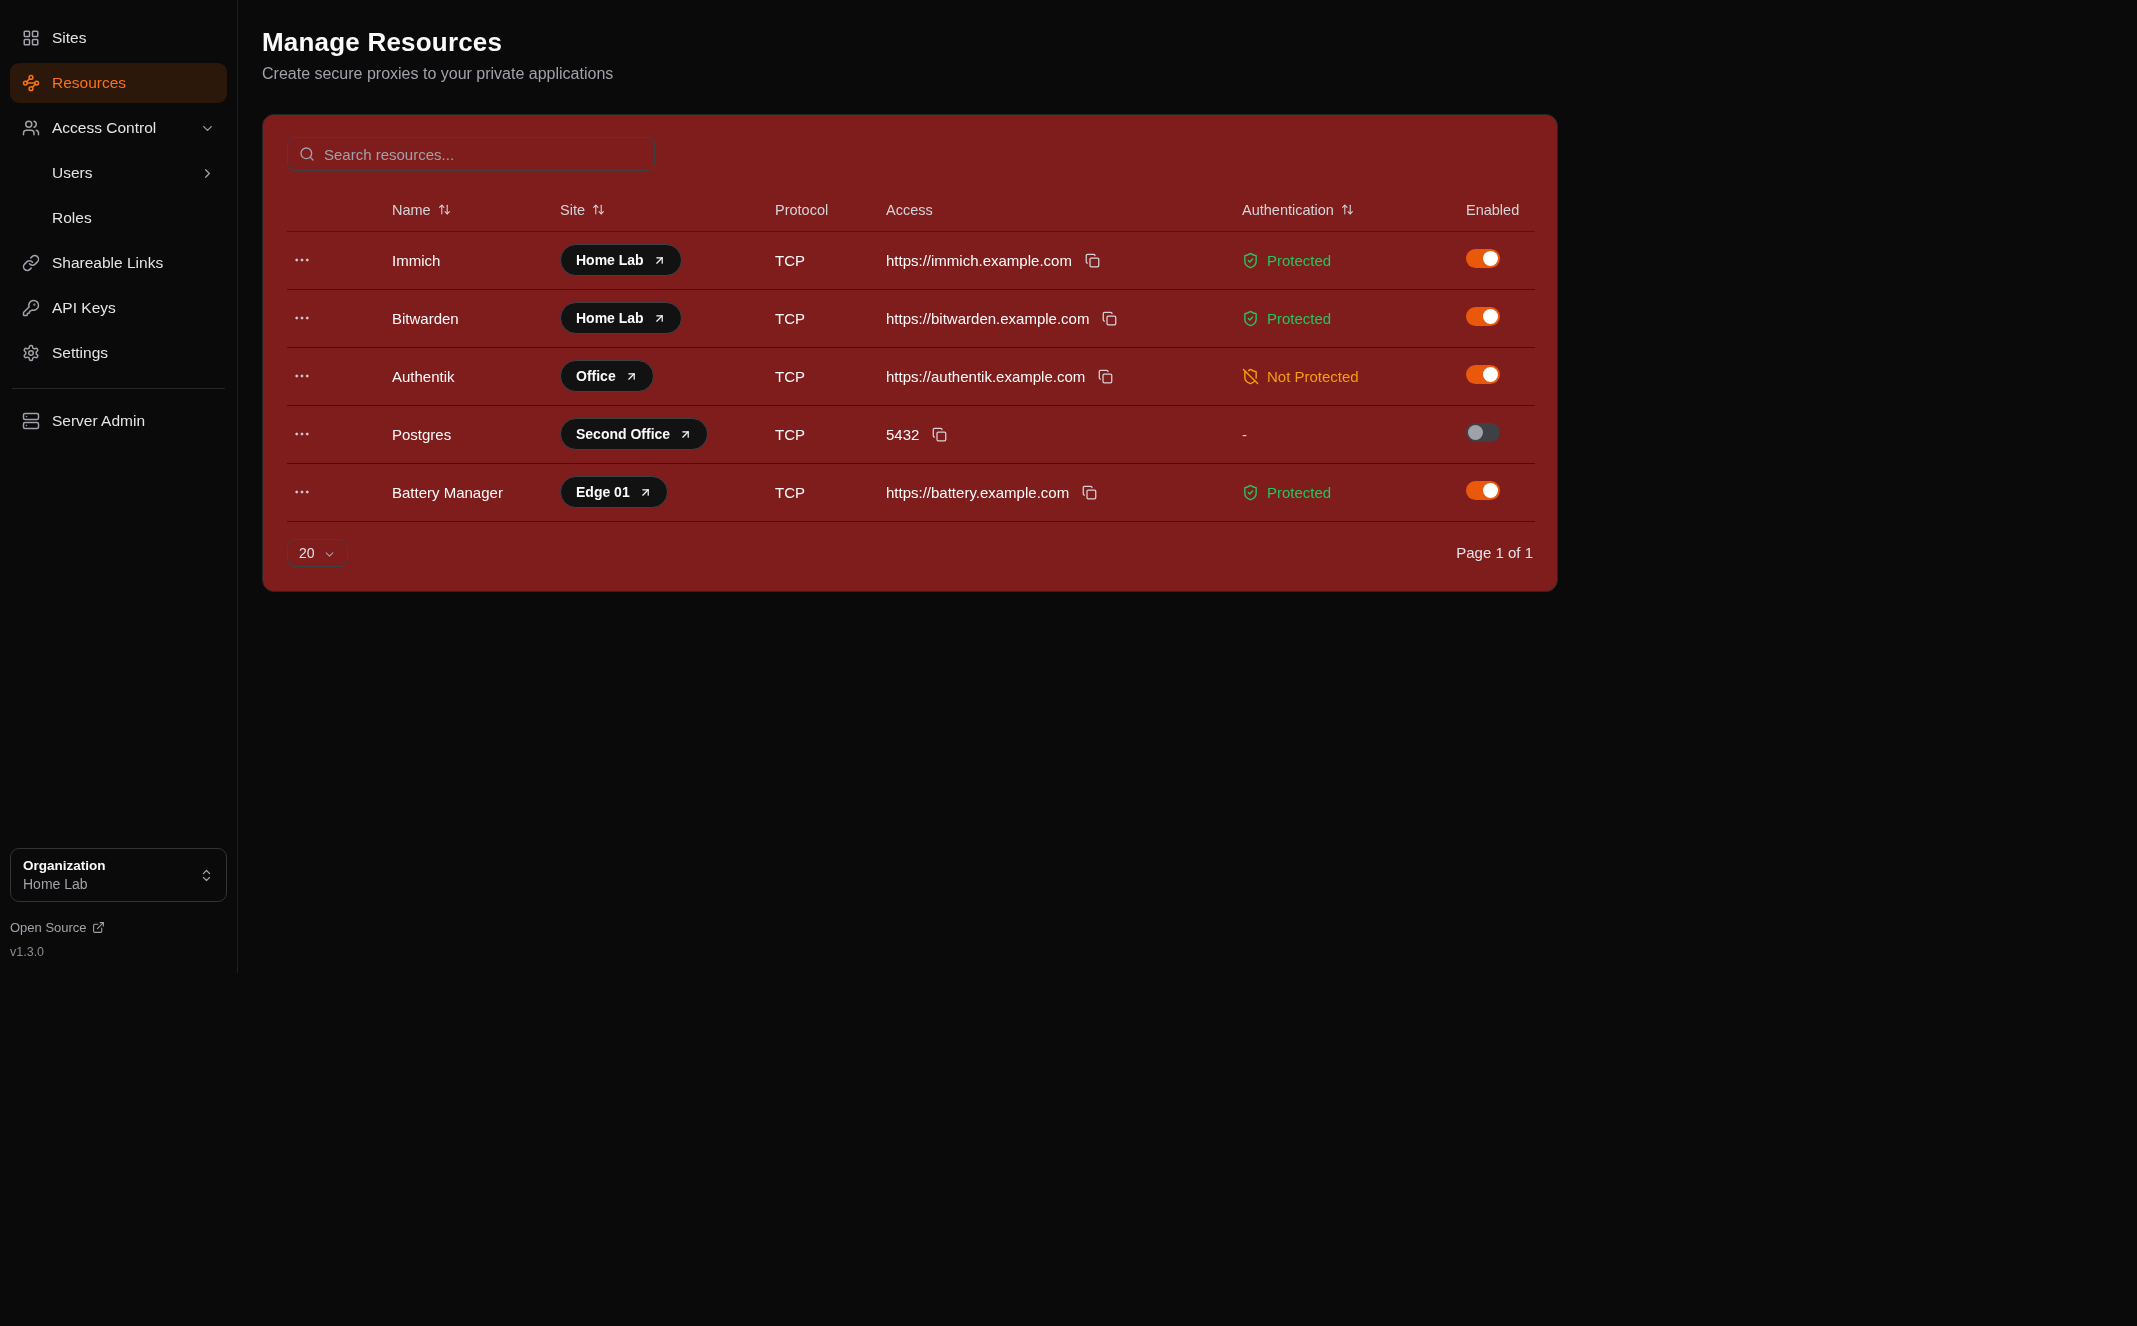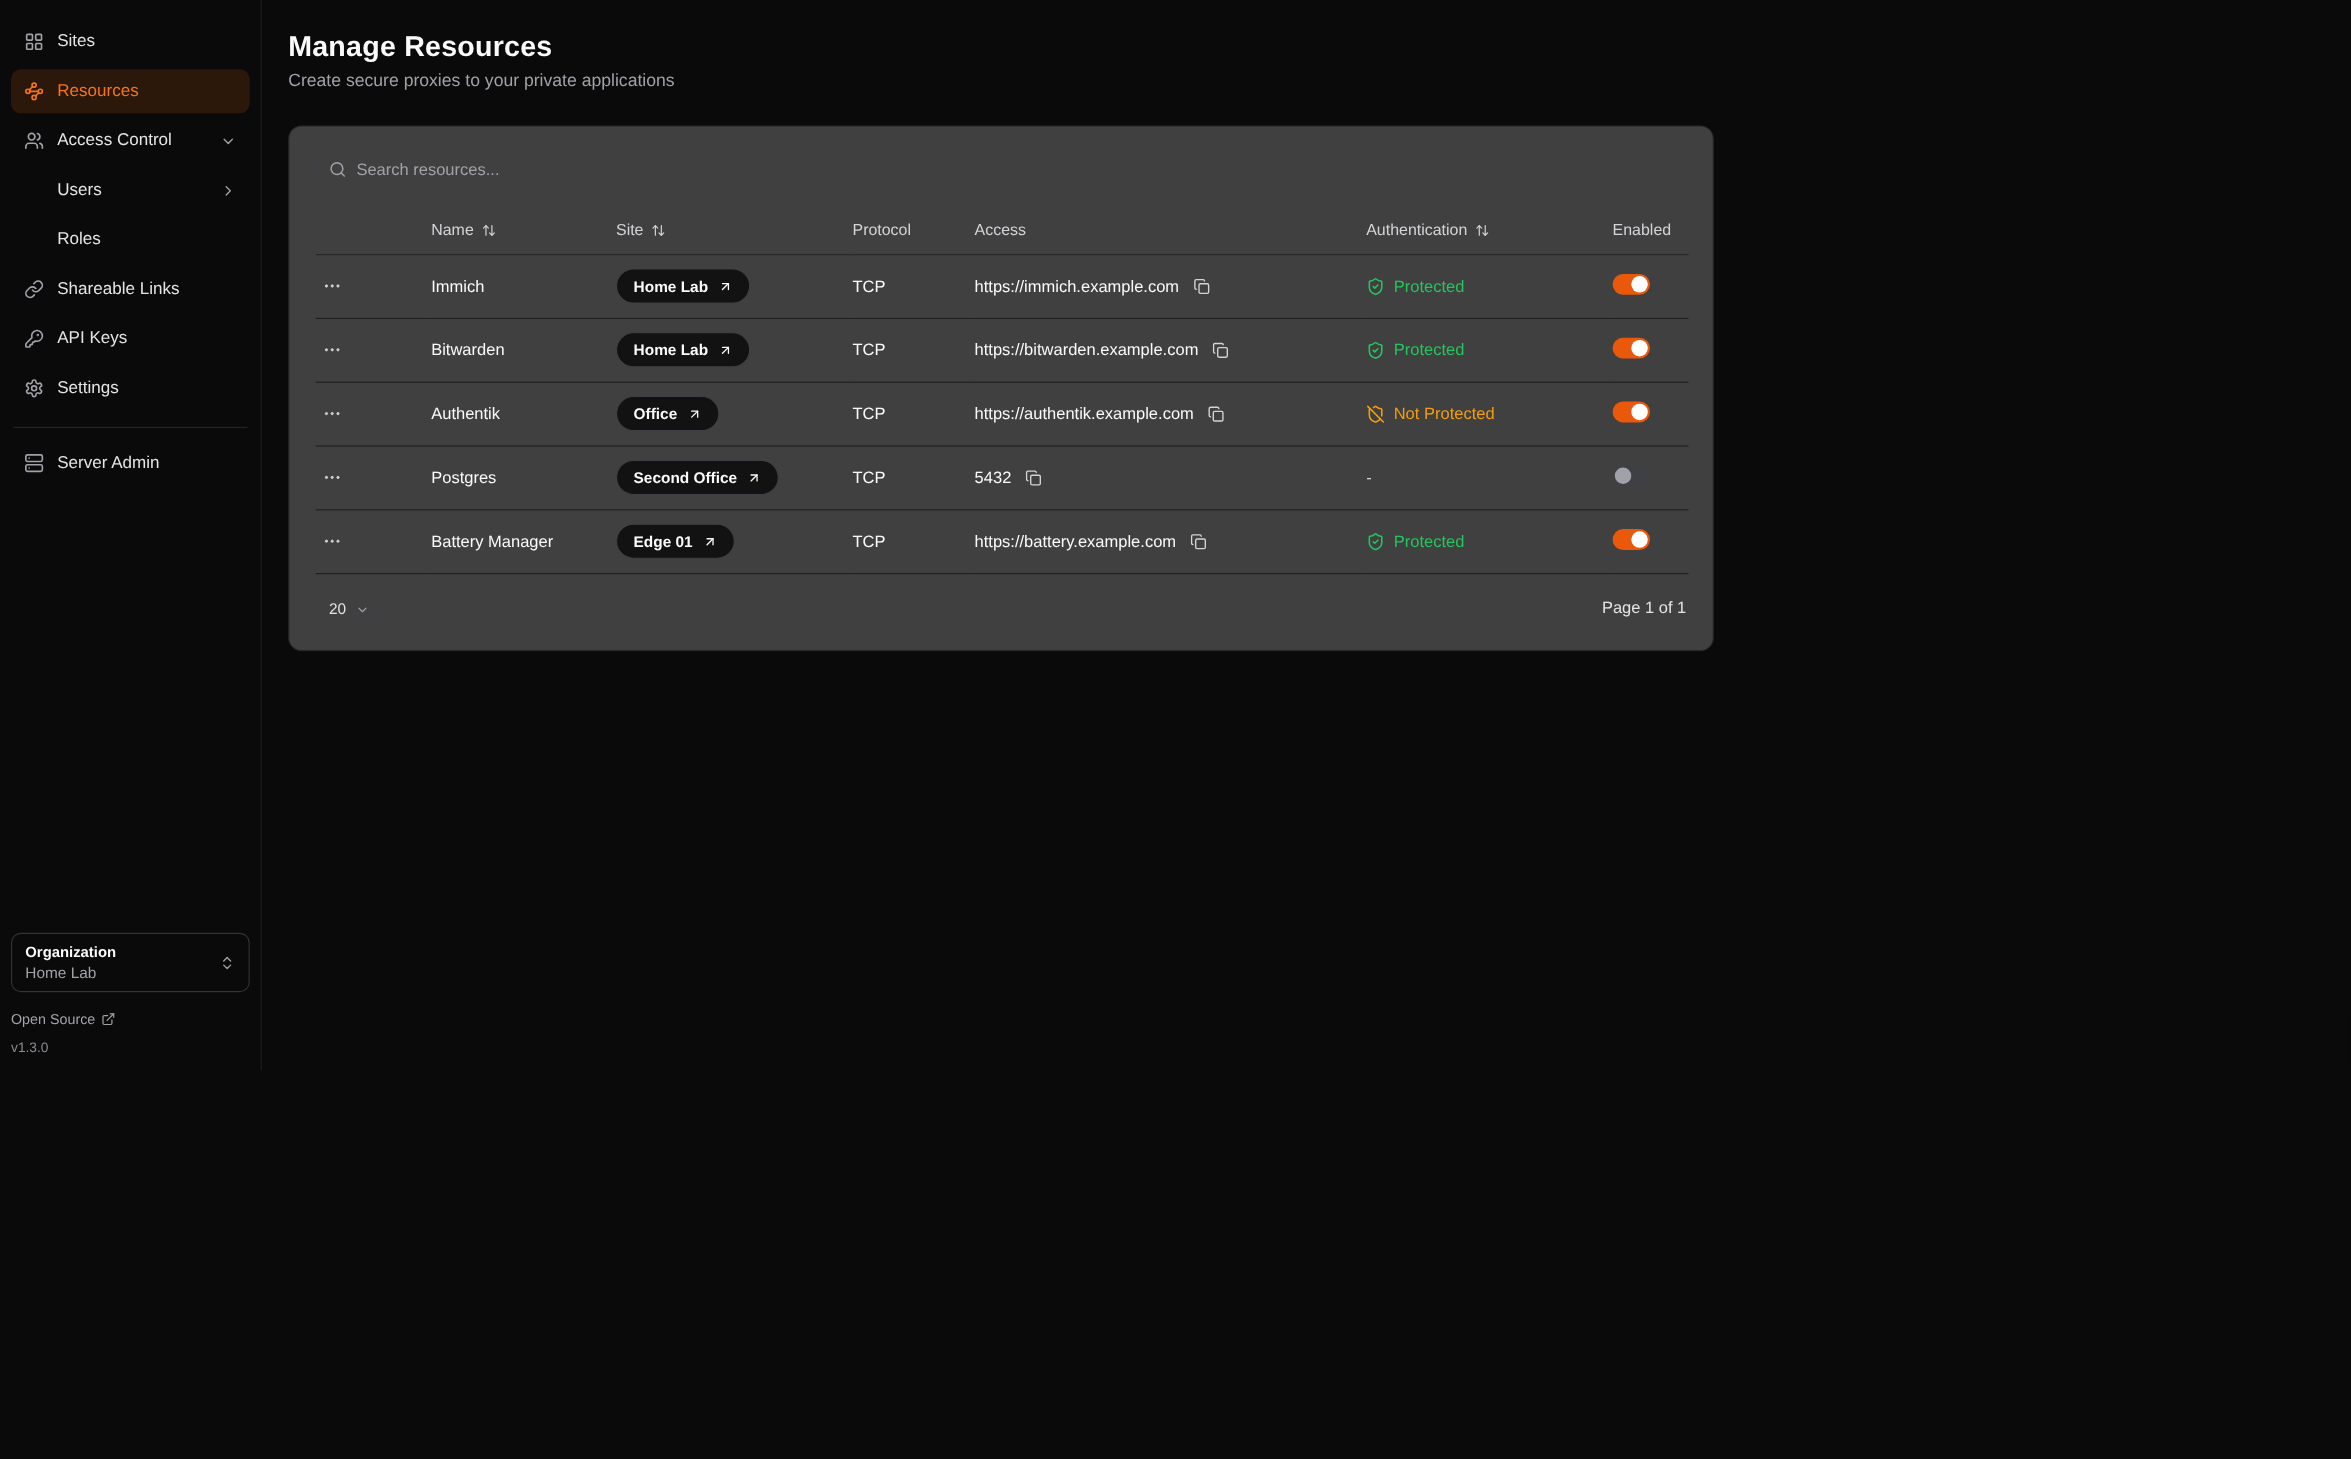--- a/index.html
+++ b/index.html
@@ -45,7 +45,7 @@
   .page-title { font-size:26px; font-weight:700; letter-spacing:.2px; }
   .page-subtitle { font-size:16px; color:#a1a1aa; margin-top:7px; }
 
-  .card { width:1296px; margin-top:31px; background:#404040; border:1px solid #262626; border-radius:12px; padding:22px 24px 24px; }
+  .card { width:1296px; margin-top:31px; background:#7f1d1d; border:1px solid #262626; border-radius:12px; padding:22px 24px 24px; }
 
   .search-wrap { width:368px; height:34px; border:1px solid #3f3f46; border-radius:8px; display:flex; align-items:center; gap:9px; padding:0 11px; color:#a1a1aa; }
   .search-wrap input { flex:1; background:transparent; border:none; outline:none; color:#e4e4e7; font-size:15px; font-family:inherit; }

